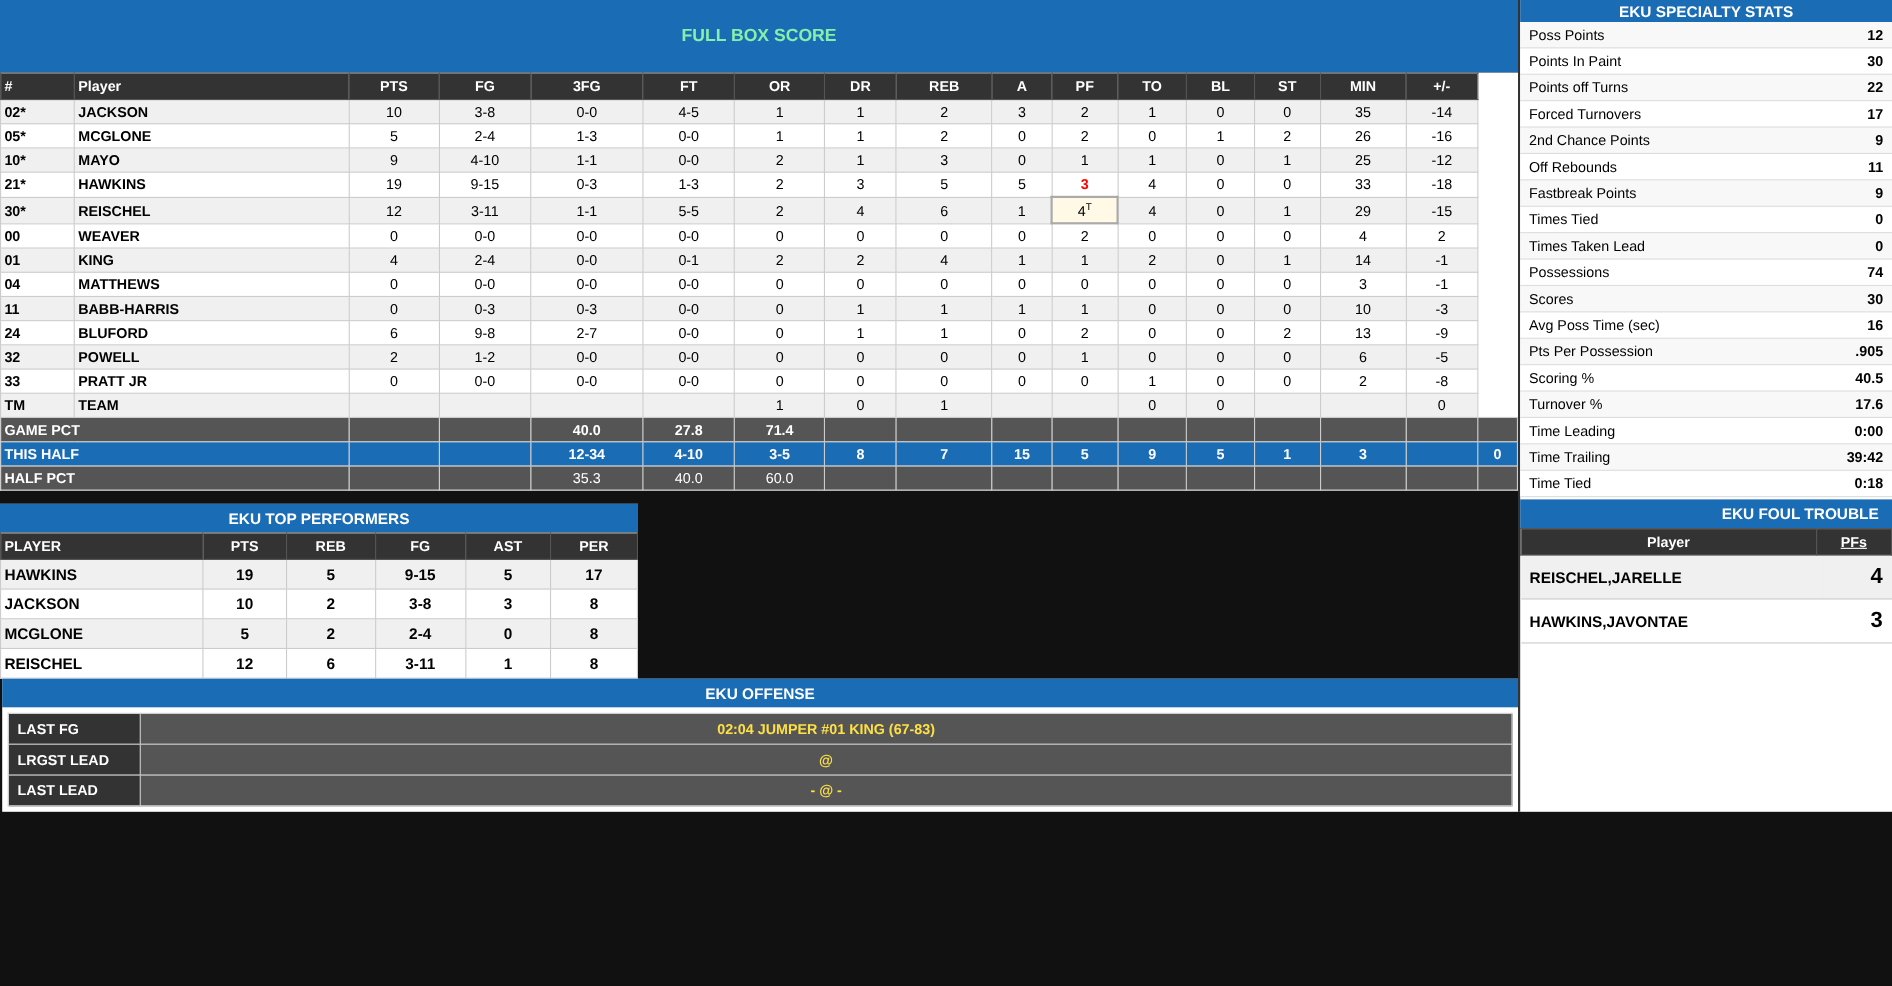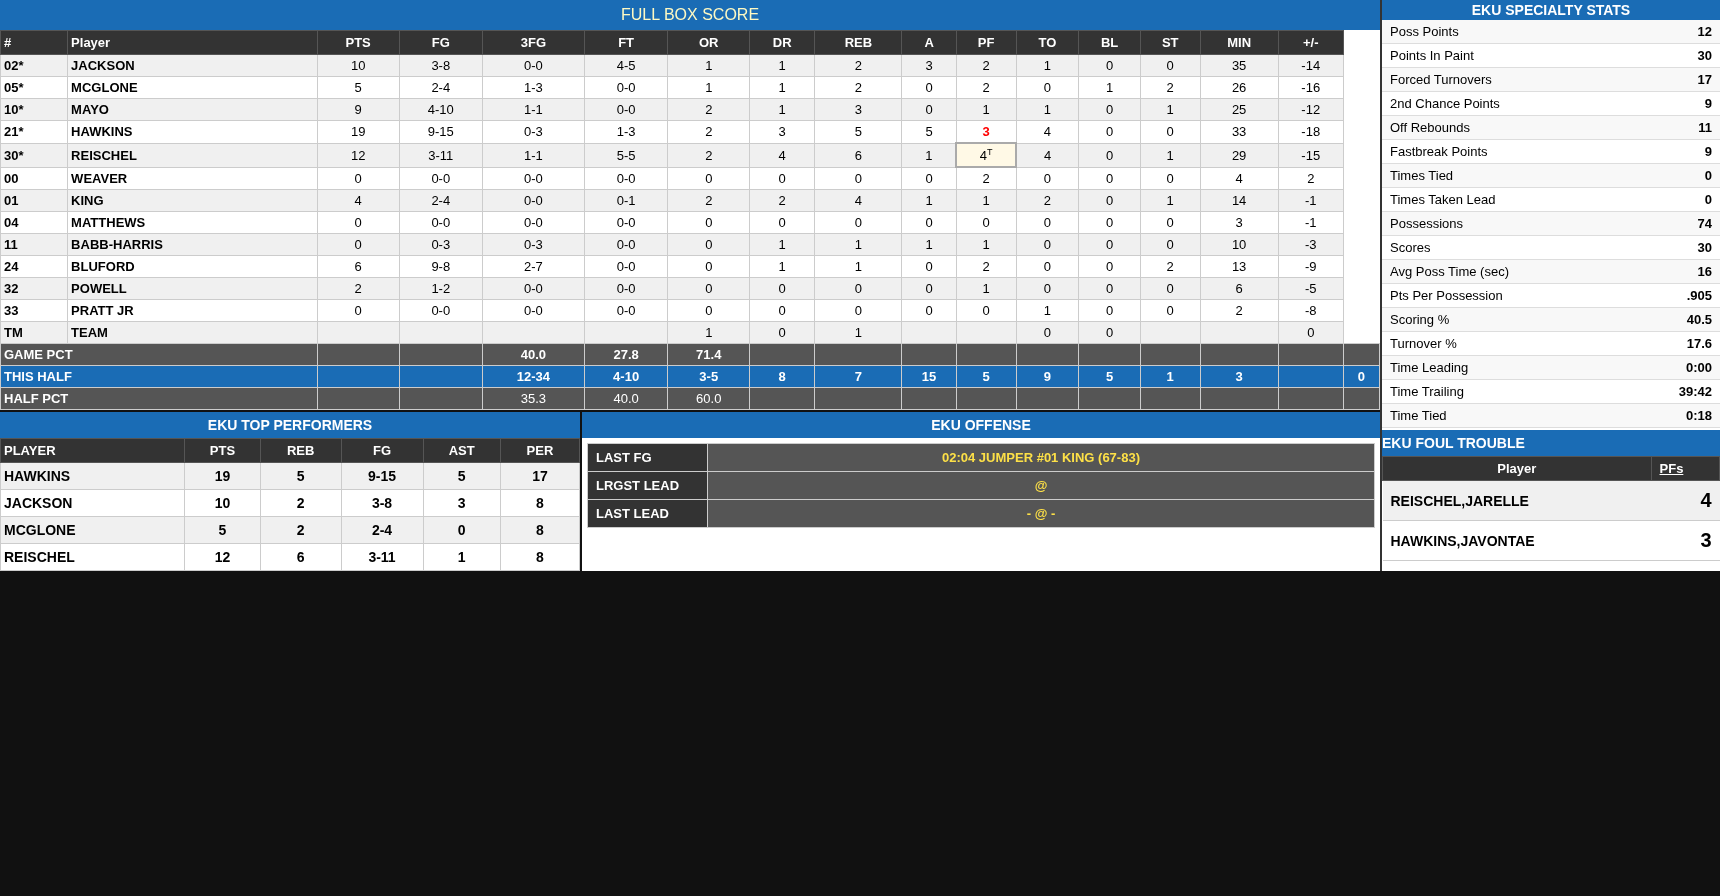--- a/index.html
+++ b/index.html
@@ -30,11 +30,11 @@
     
     .box-score-header {
       background: #1a6cb5;
-      color: #fef9c3;
+      color: #86efac;
       text-align: center;
-      font-weight: normal;
+      font-weight: bold;
       font-size: 16px;
-      padding: 6px 0;
+      padding: 24px 0;
     }
     table.box-score {
       width: 100%;

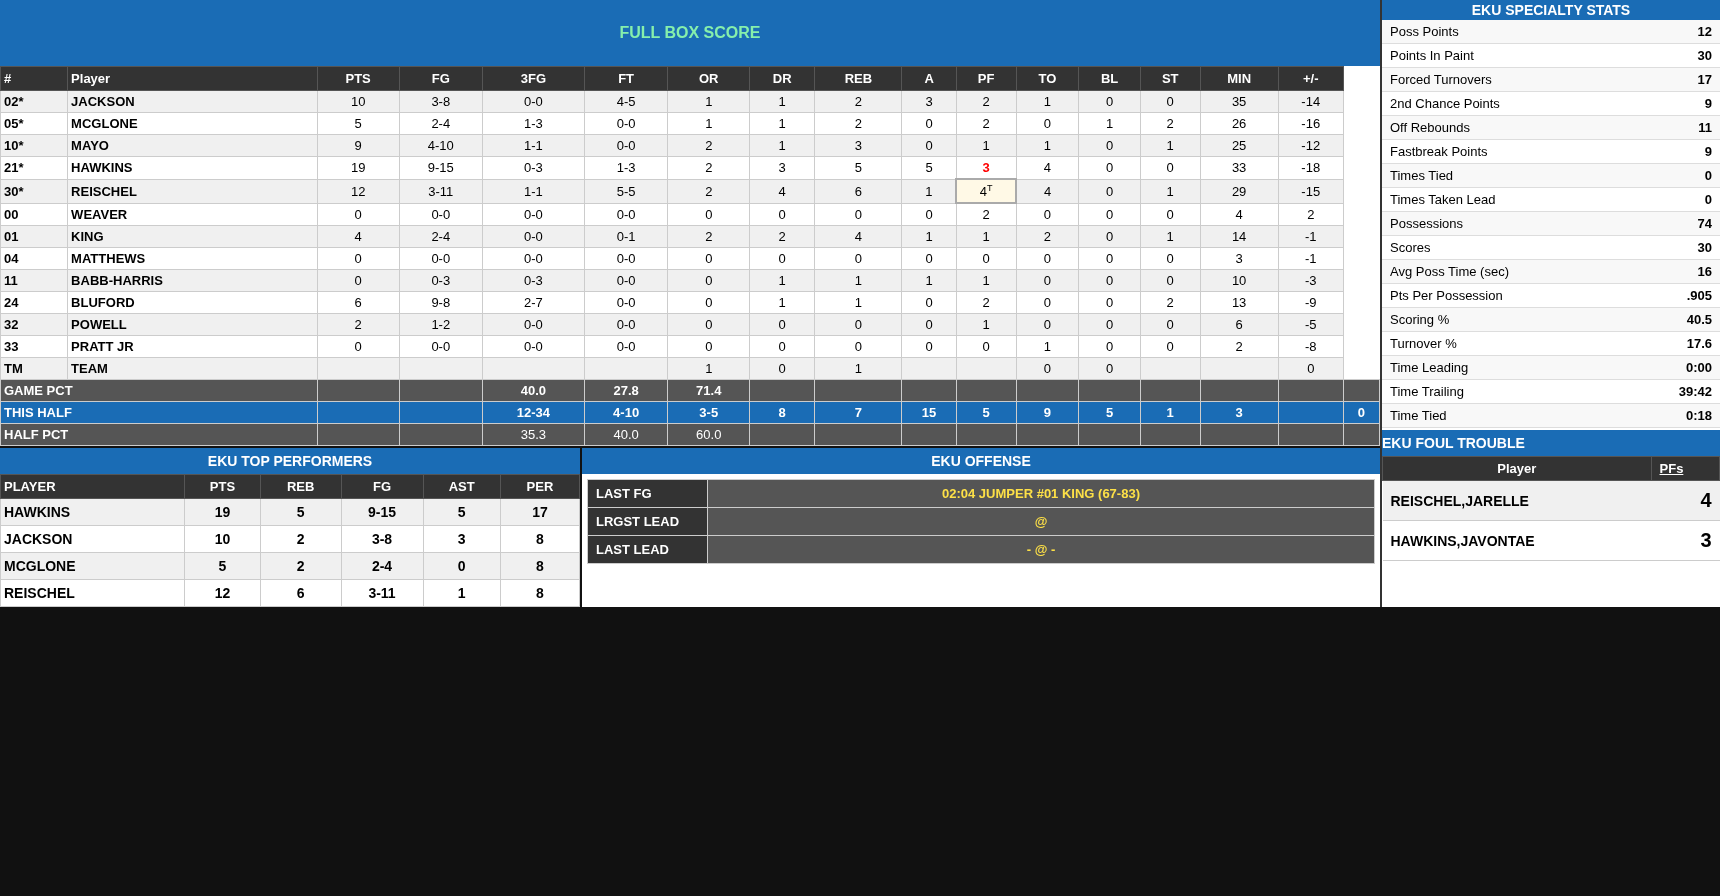--- a/index.html
+++ b/index.html
@@ -644,6 +644,10 @@
             <td>30</td>
           </tr>
           <tr>
+            <td>Points off Turns</td>
+            <td>22</td>
+          </tr>
+          <tr>
             <td>Forced Turnovers</td>
             <td>17</td>
           </tr>

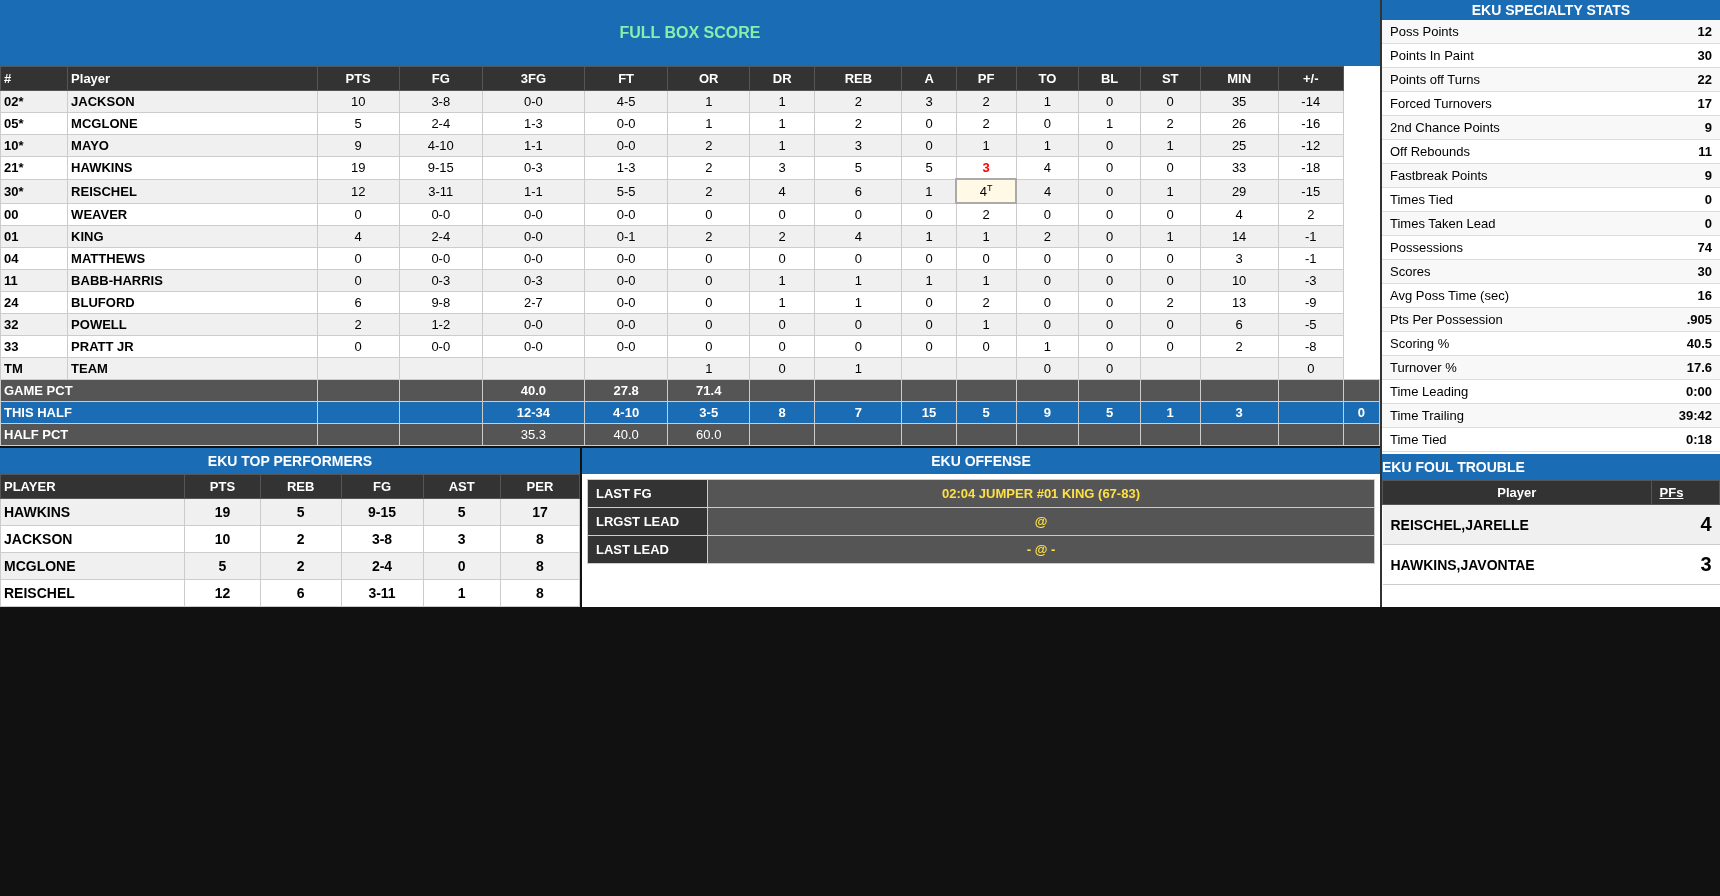--- a/index.html
+++ b/index.html
@@ -101,7 +101,8 @@
     
     .bottom-section {
       display: flex;
-      margin-top: 2px;
+      flex-direction: column;
+      margin-top: 12px;
     }
     .top-performers {
       width: 580px;

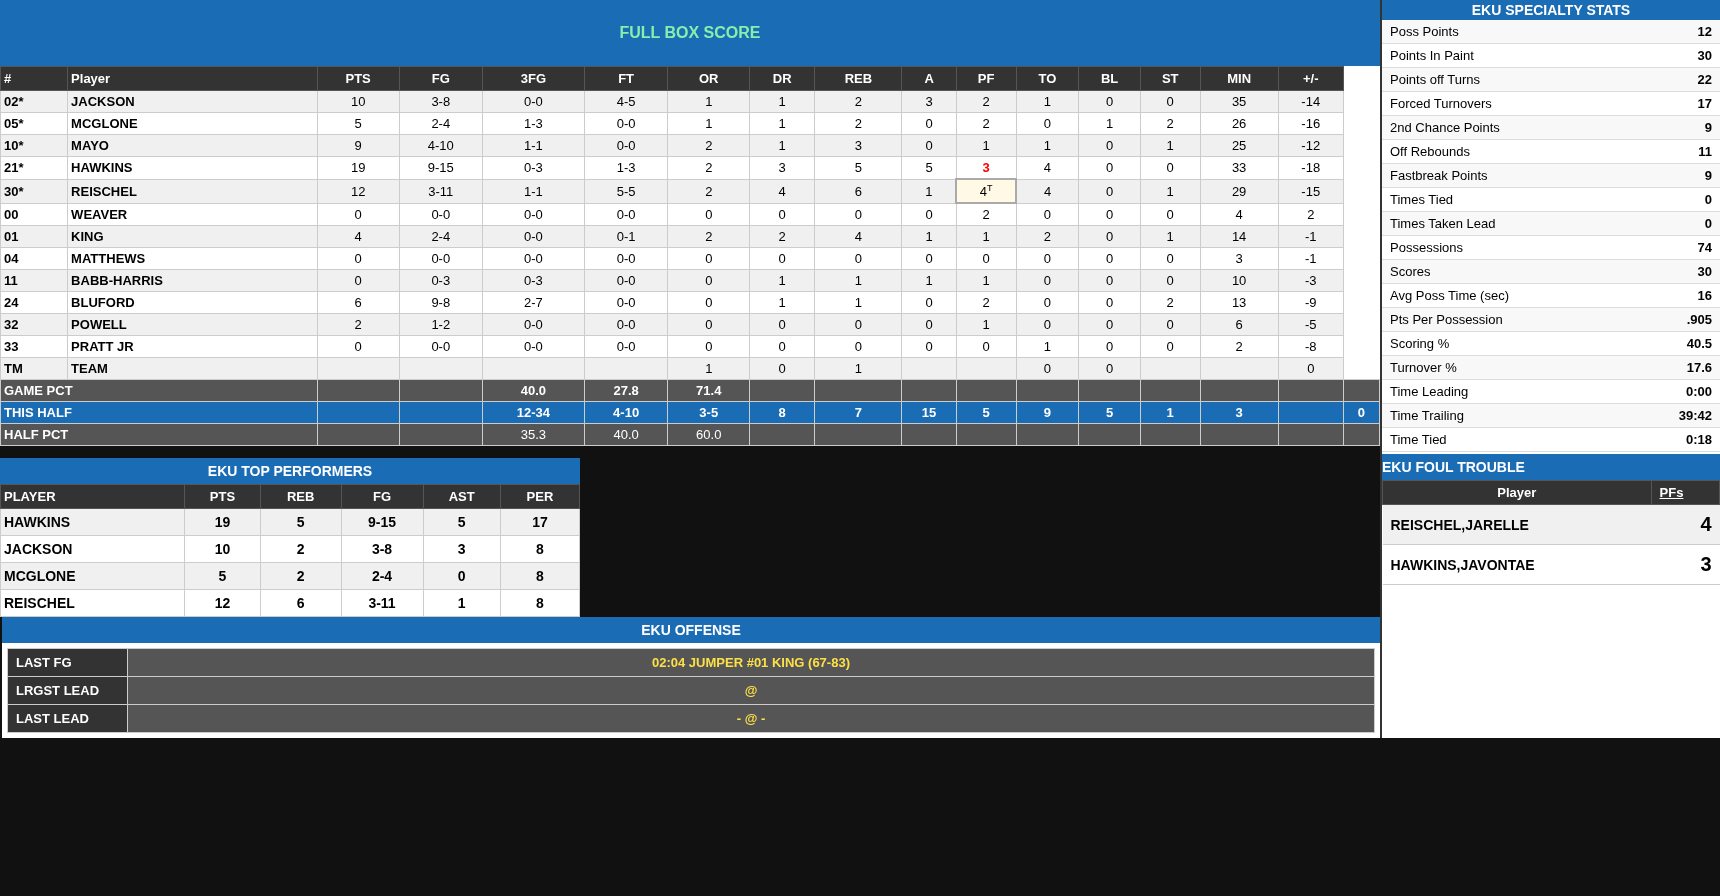--- a/index.html
+++ b/index.html
@@ -204,10 +204,10 @@
     .foul-header {
       background: #1a6cb5;
       color: #fff;
-      text-align: left;
+      text-align: right;
       font-weight: bold;
       font-size: 14px;
-      padding: 5px 0;
+      padding: 5px 12px;
     }
     table.foul-table {
       width: 100%;

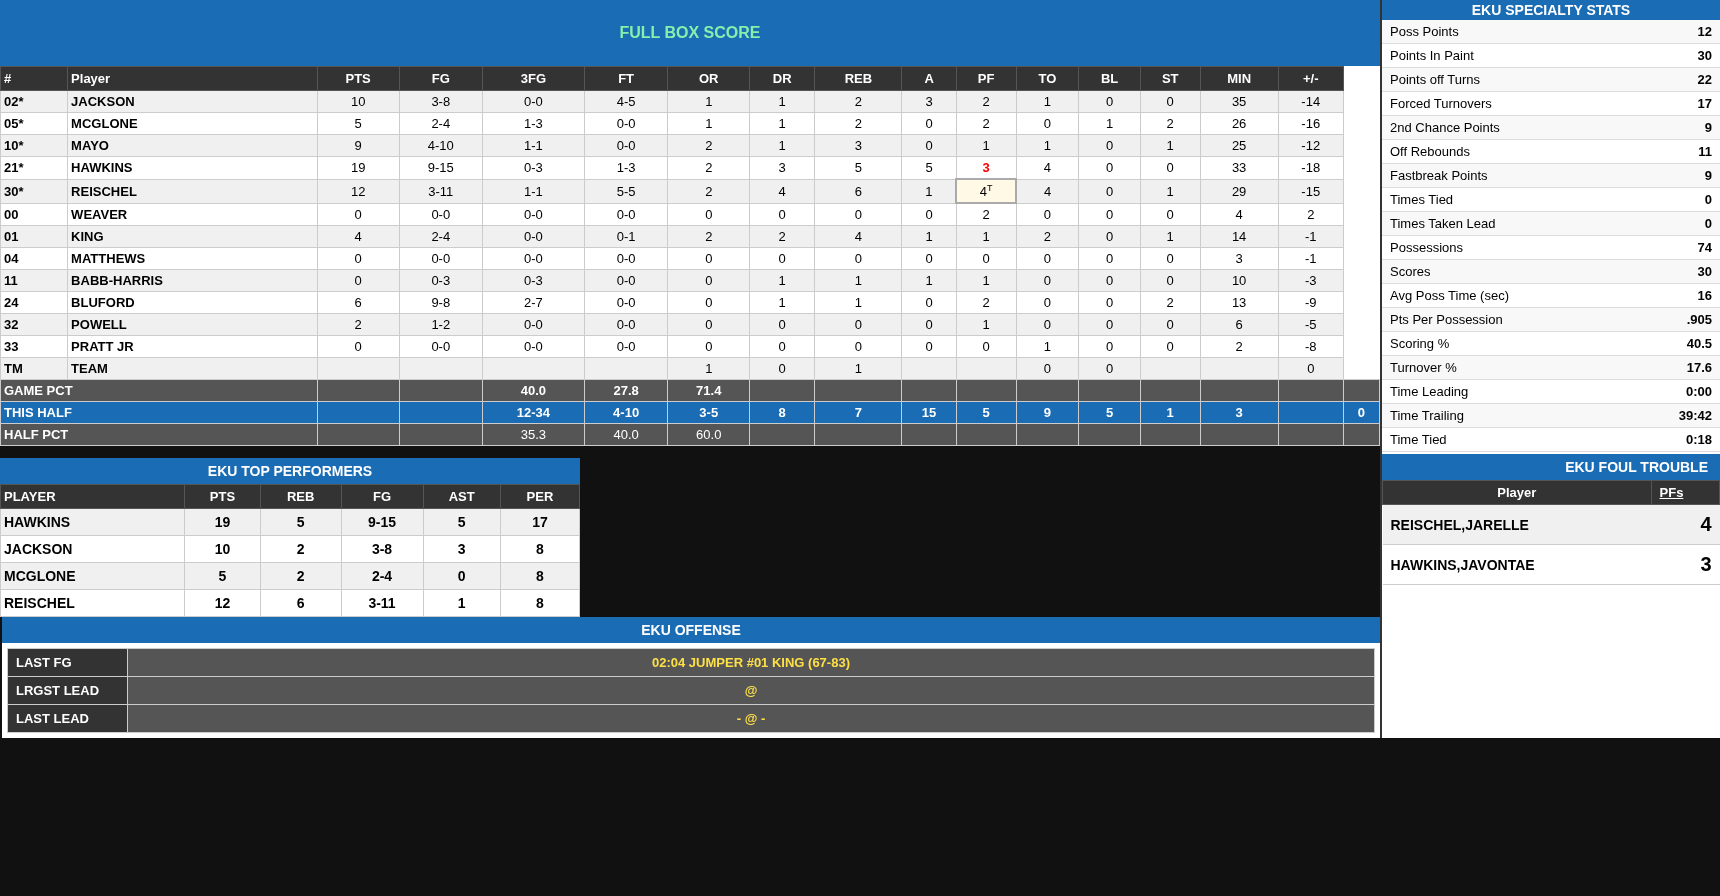--- a/index.html
+++ b/index.html
@@ -717,7 +717,7 @@
         <thead>
           <tr>
             <th>Player</th>
-            <th style="text-align:left;text-decoration:underline;">PFs</th>
+            <th style="text-align:center;text-decoration:underline;">PFs</th>
           </tr>
         </thead>
         <tbody id="foul-body">

